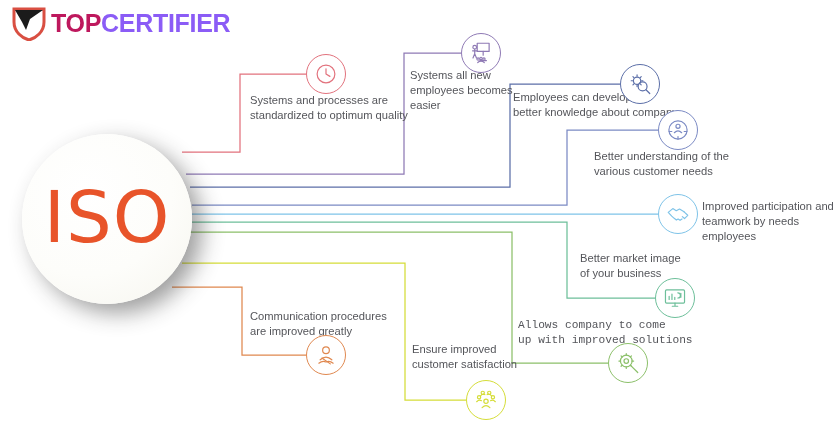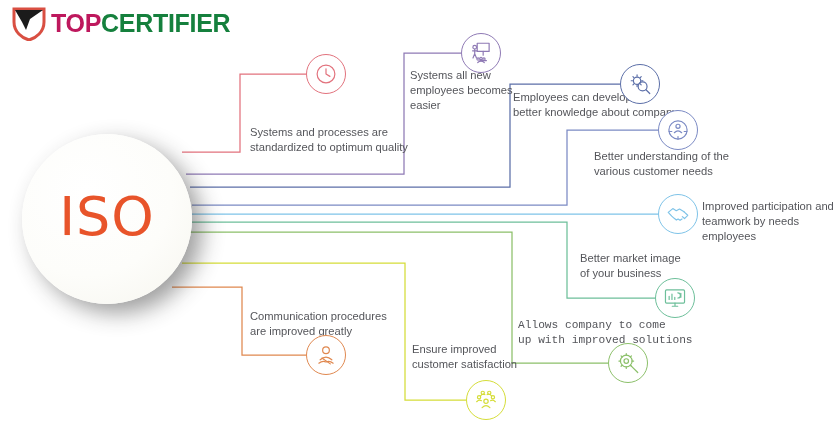--- a/index.html
+++ b/index.html
@@ -17,7 +17,7 @@
   #logo .shield{width:34px;height:36px;margin-right:5px;flex:0 0 auto;}
   #logo .wordmark{font-size:25px;letter-spacing:-0.3px;font-weight:bold;line-height:1;white-space:nowrap;}
   #logo .w-top{color:#be185d;}
-  #logo .w-cert{color:#15803d;}
+  #logo .w-cert{color:#8b5cf6;}
 
   
   #lines{position:absolute;left:0;top:0;width:839px;height:430px;}

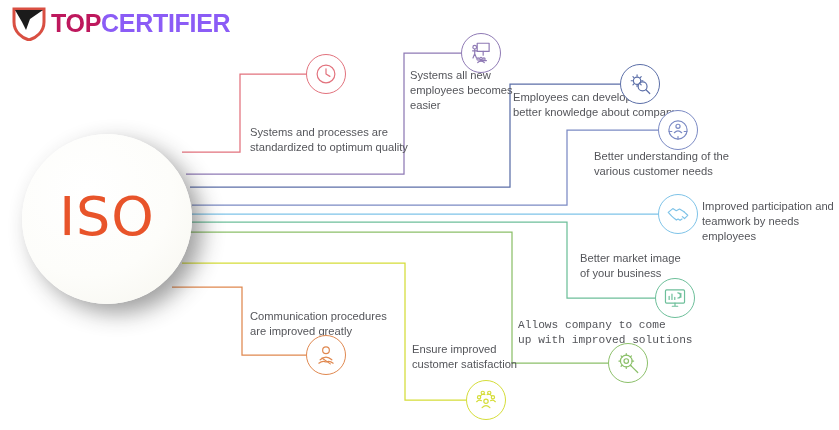--- a/index.html
+++ b/index.html
@@ -89,7 +89,7 @@
   </div>
 
   <div id="nodes-layer">
-      <div class="node-label" style="left: 250px; top: 93px; margin-top: 32px;">Systems and processes are
+      <div class="node-label" style="left: 250px; top: 93px;">Systems and processes are
 standardized to optimum quality</div>
       <div class="icon-bubble" style="left: 306px; top: 54px; color: rgb(226, 114, 125);">
         <span>

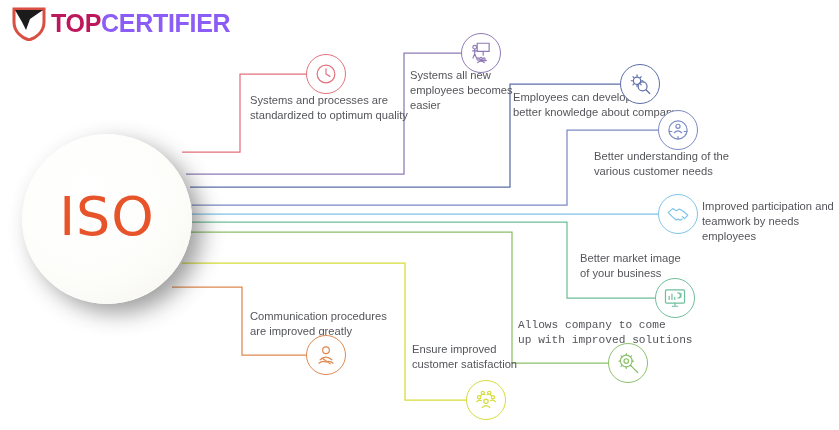--- a/index.html
+++ b/index.html
@@ -32,7 +32,7 @@
     z-index:5;
   }
   #iso-circle .iso-text{
-    font-size:54px;color:#e8542a;font-weight:normal;letter-spacing:1px;
+    font-size:72px;color:#e8542a;font-weight:normal;letter-spacing:1px;
     line-height:1;font-family:"DejaVu Sans", sans-serif;
     transform:translateY(-2px);
   }

